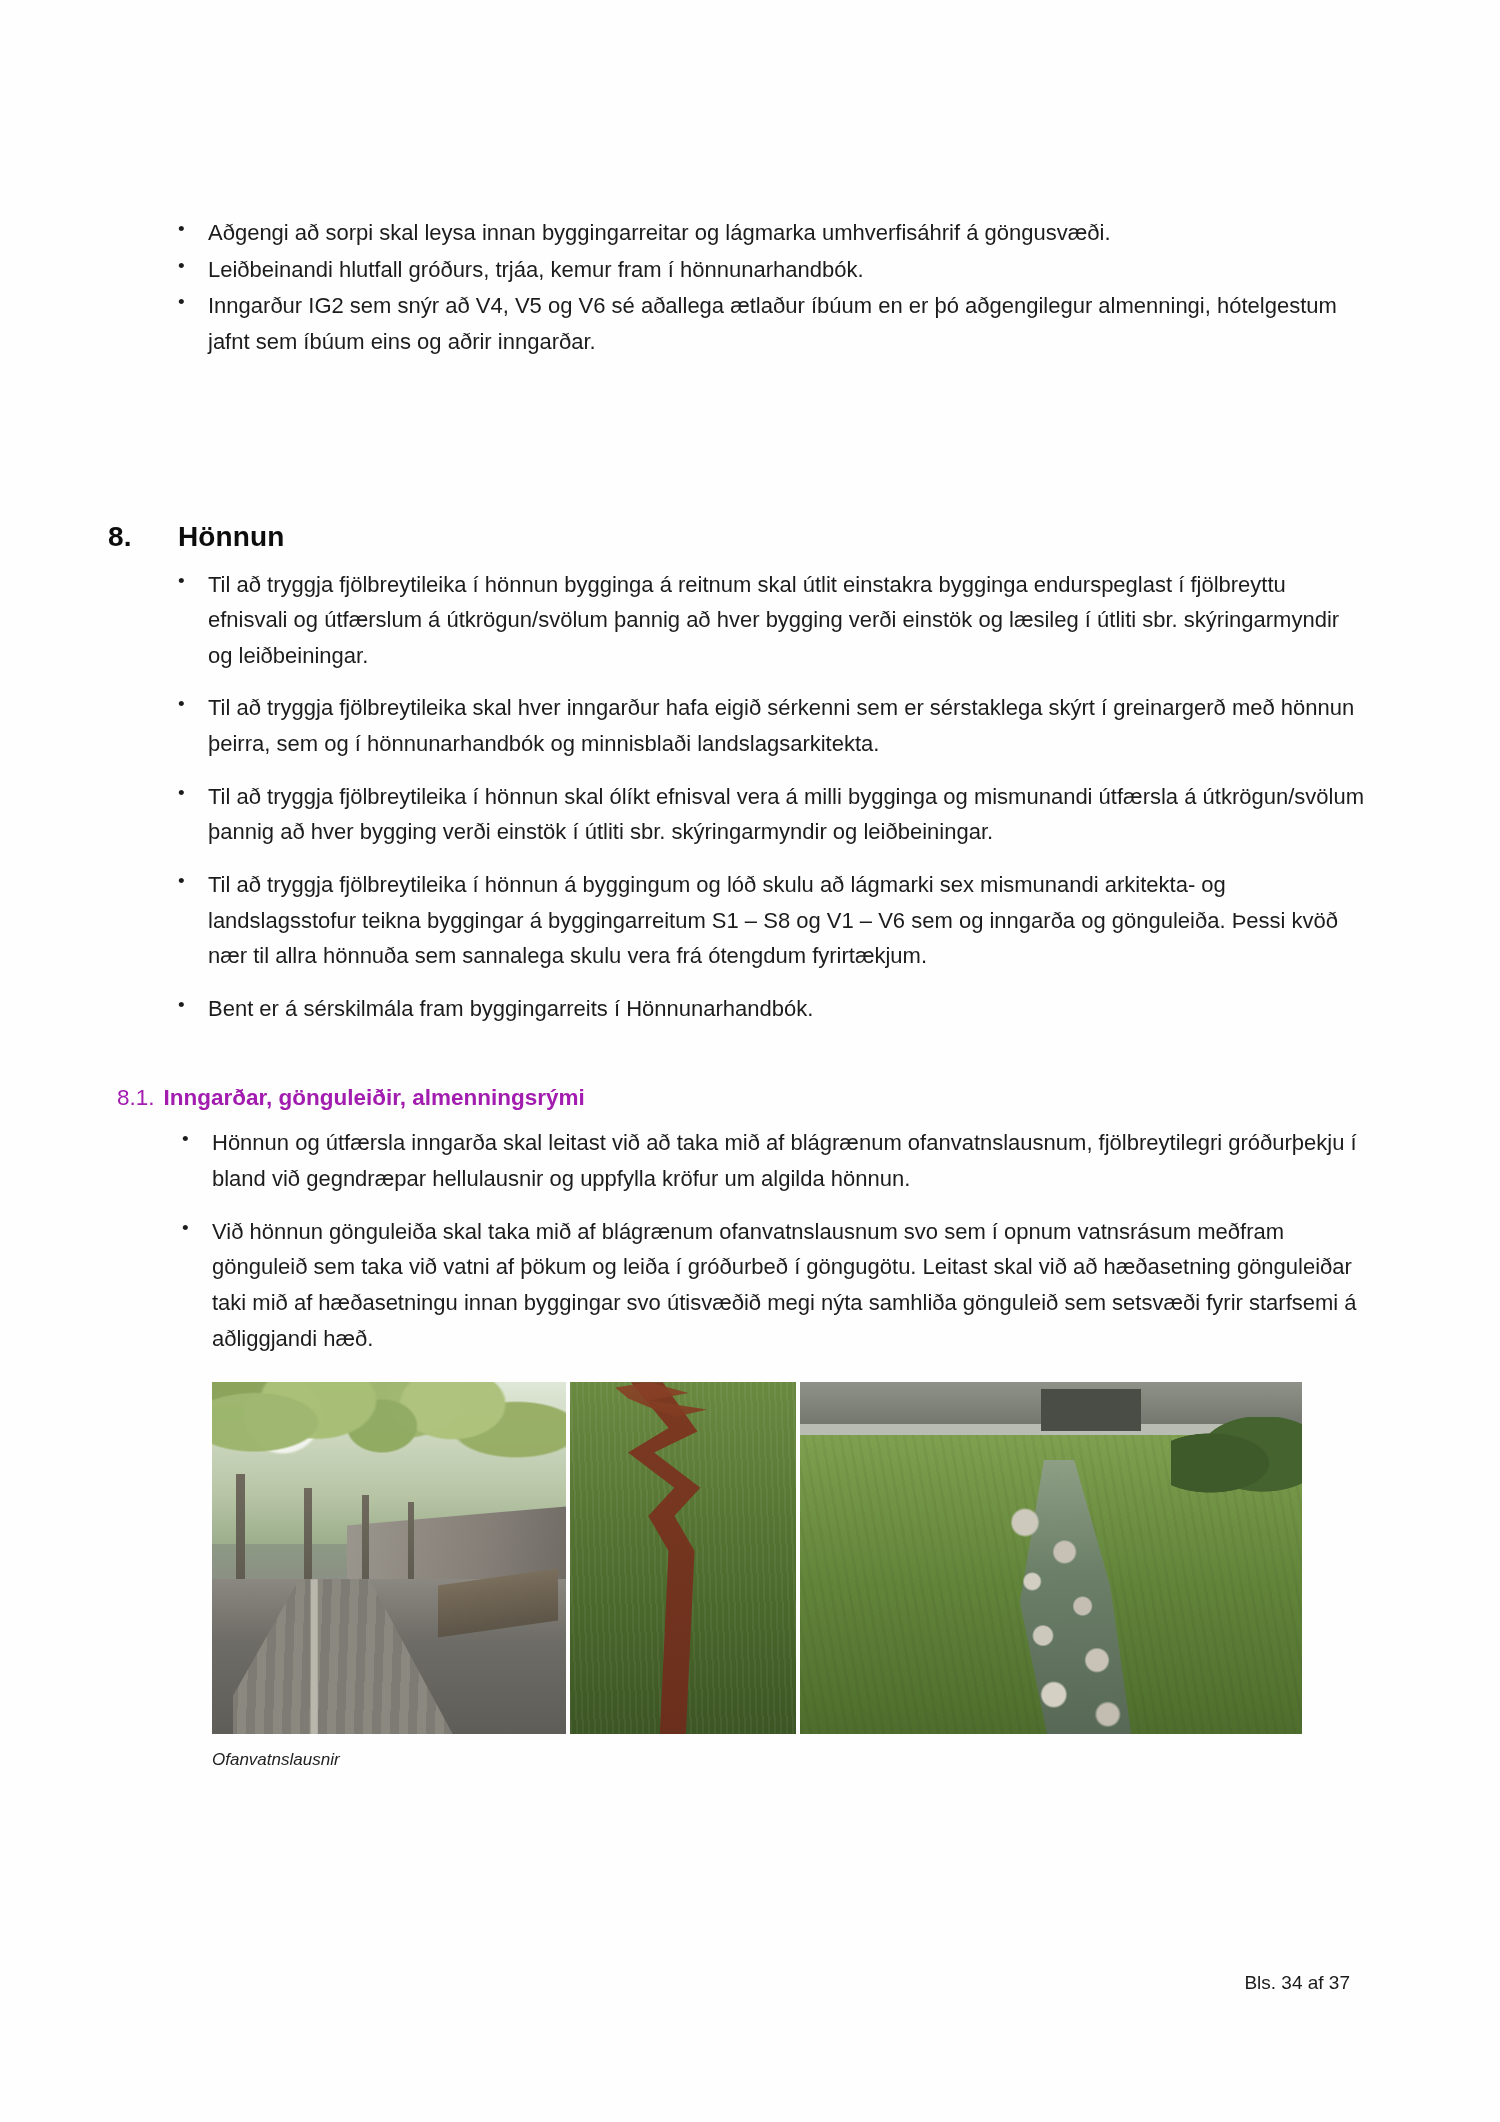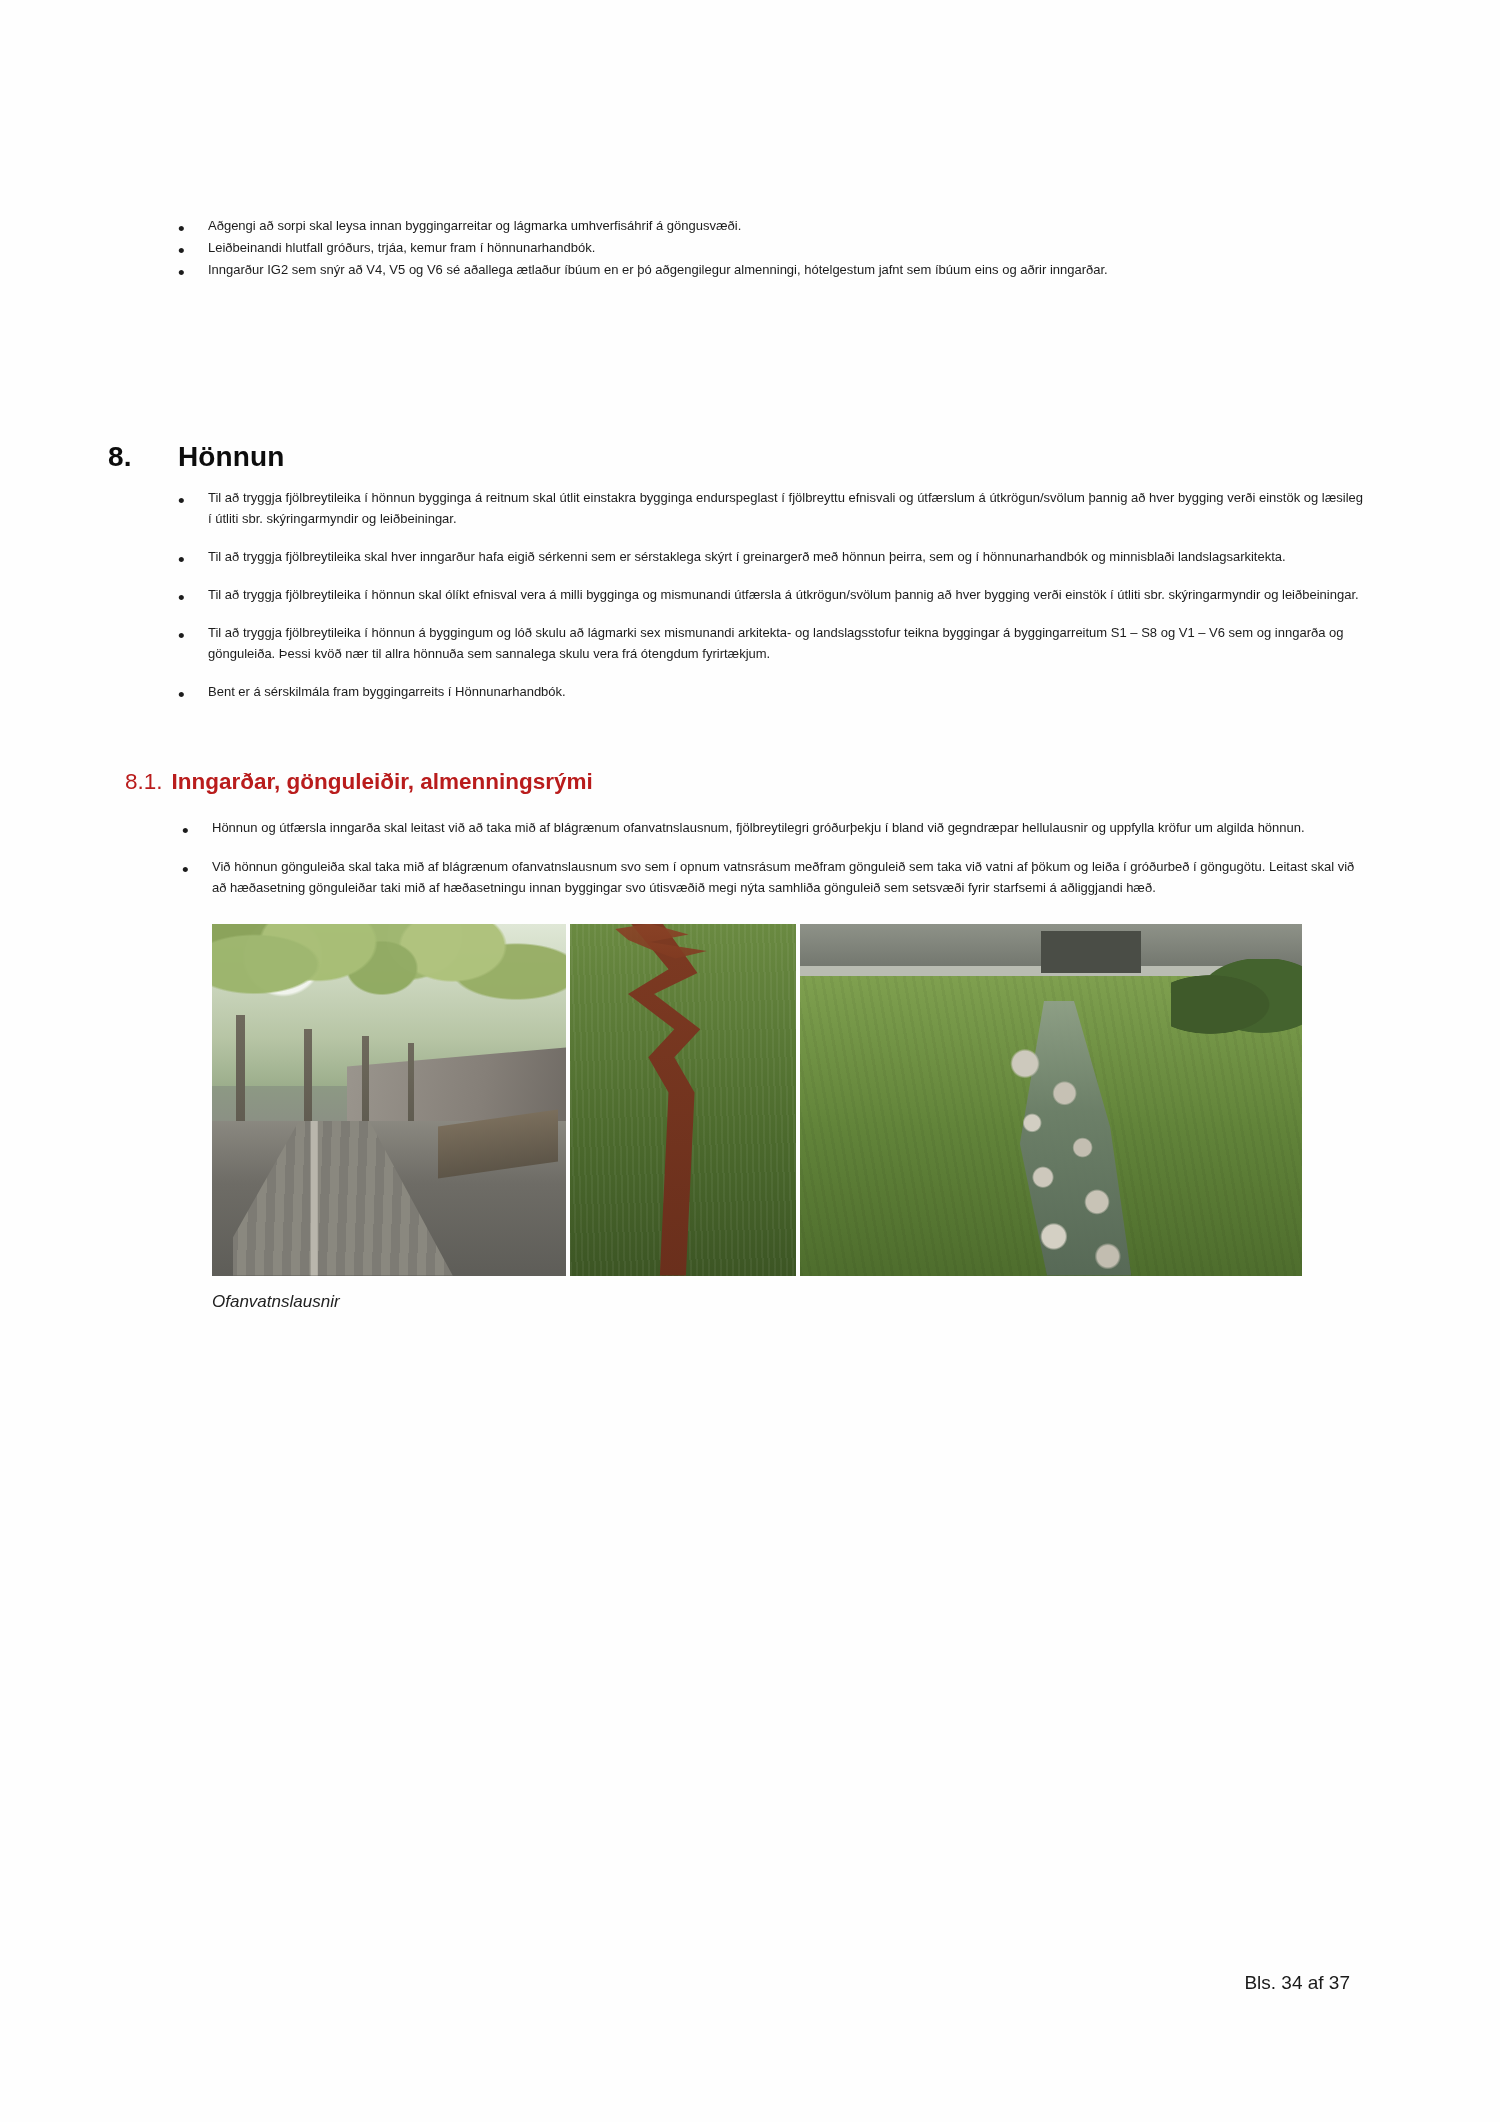--- a/index.html
+++ b/index.html
@@ -38,7 +38,7 @@
   ul.bullets > li {
     position: relative;
     padding-left: 58px;
-    font-size: 13px;
+    font-size: 22px;
     line-height: 1.62;
     color: #1c1c1c;
     margin-bottom: 2px;

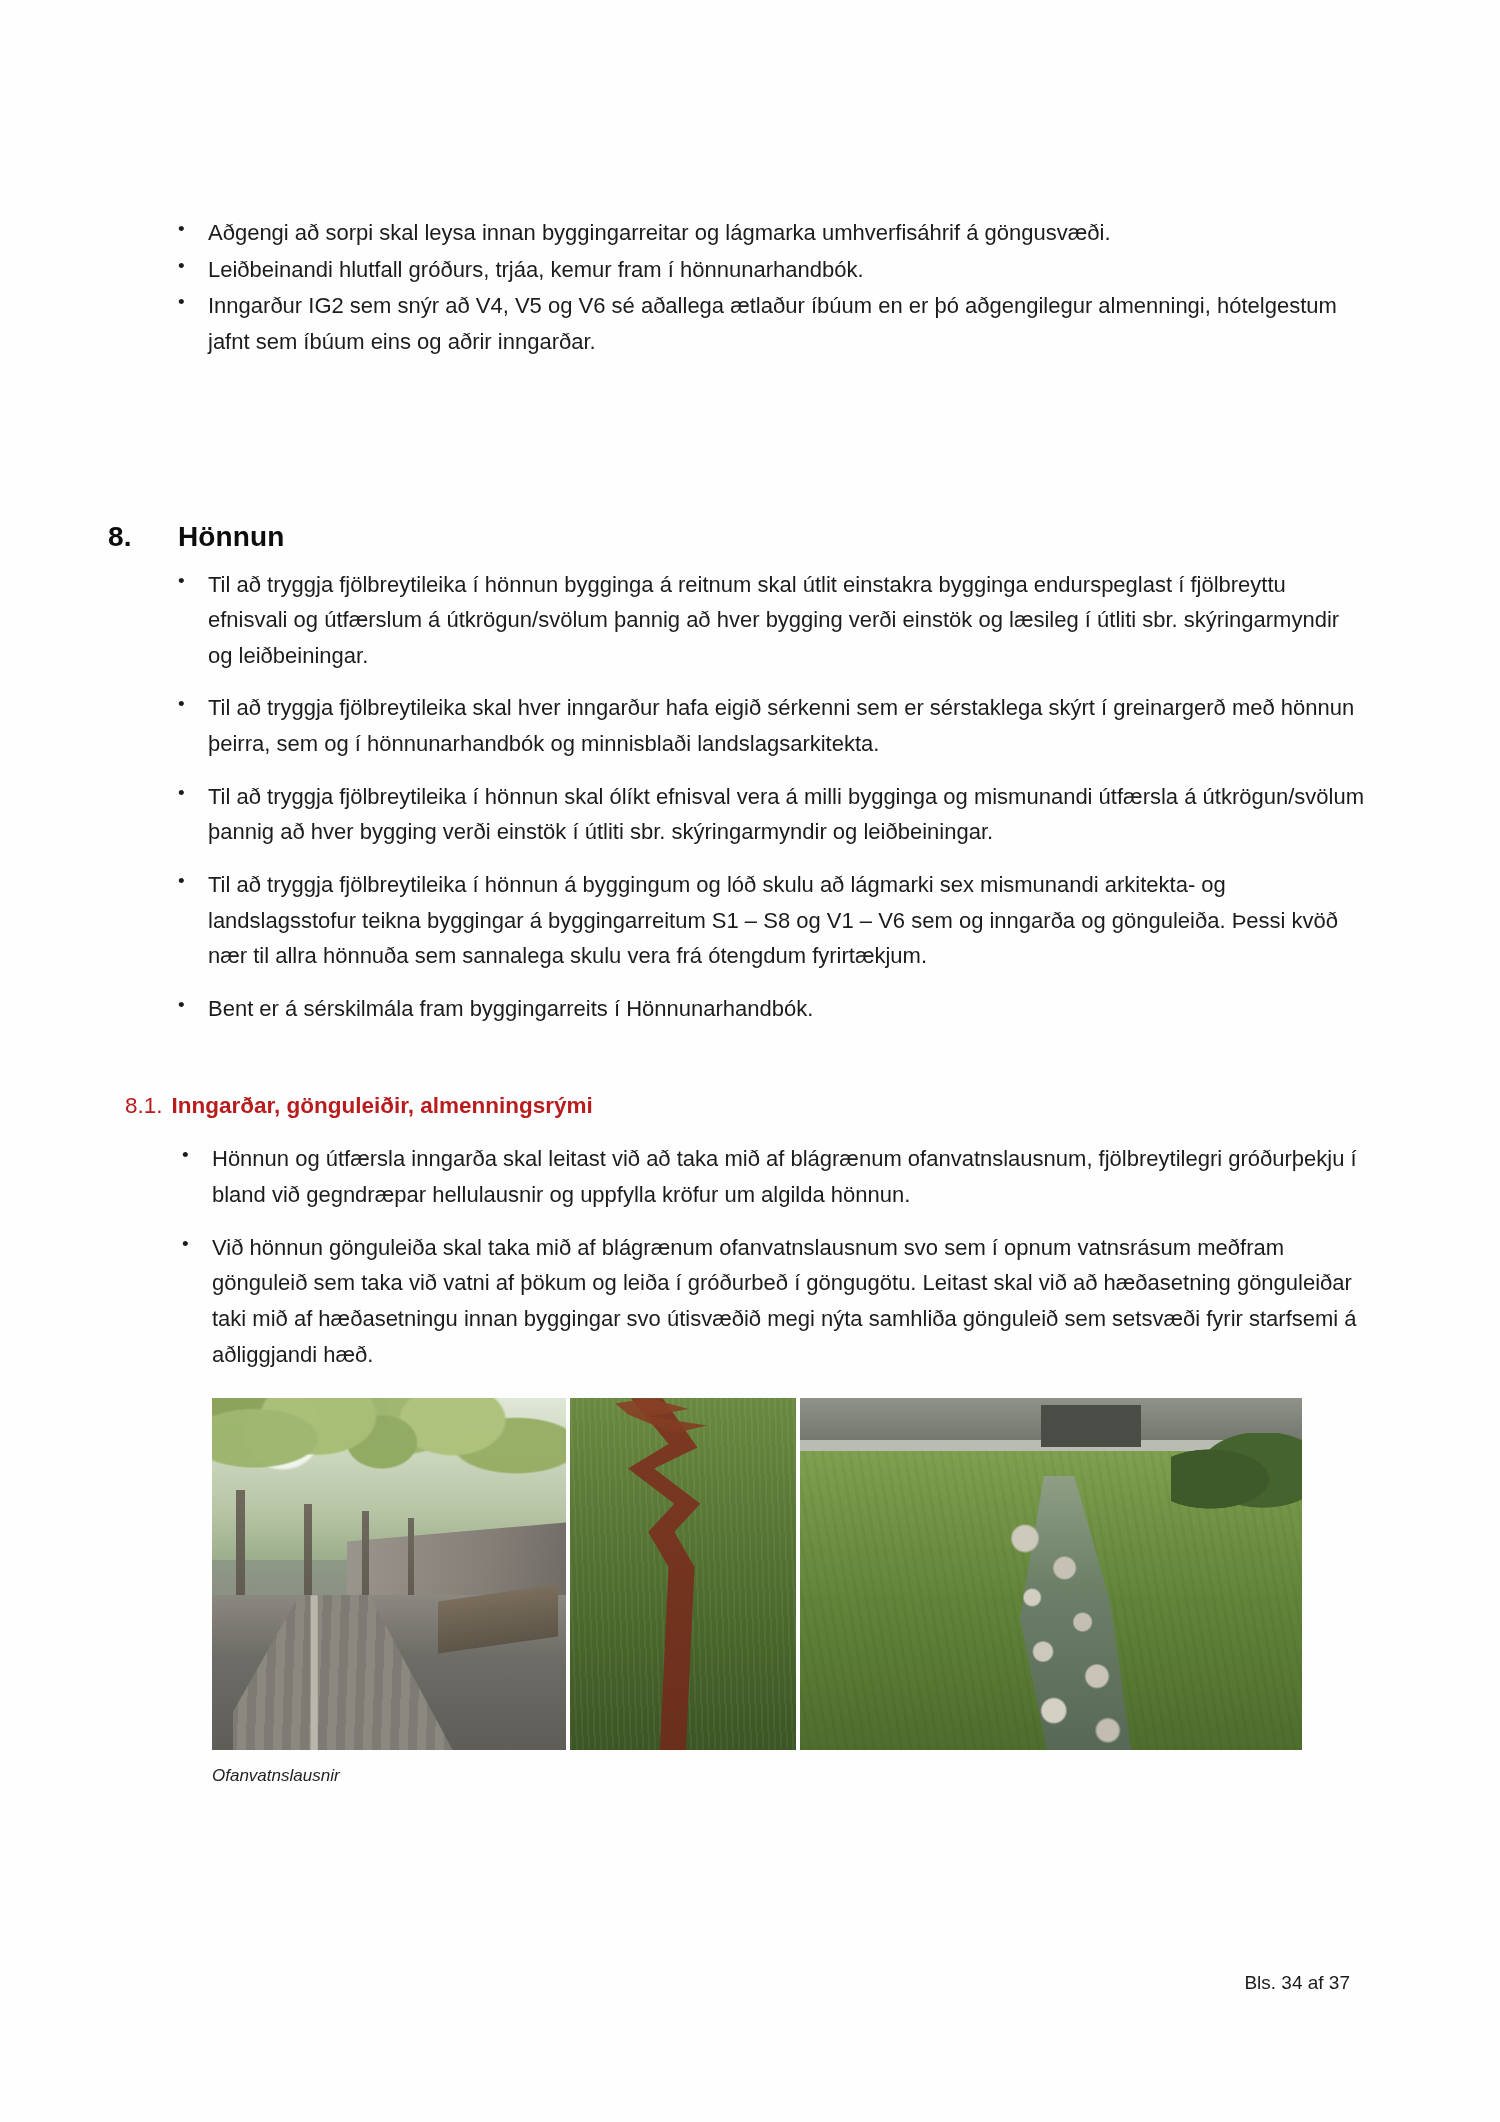--- a/index.html
+++ b/index.html
@@ -82,9 +82,9 @@
   .h2 {
     display: flex;
     align-items: baseline;
-    margin: 8px;
+    margin: 0;
     font-size: 22.5px;
-    color: #b91c1c;
+    color: #a21caf;
   }
   .h2 .num {
     font-weight: normal;

